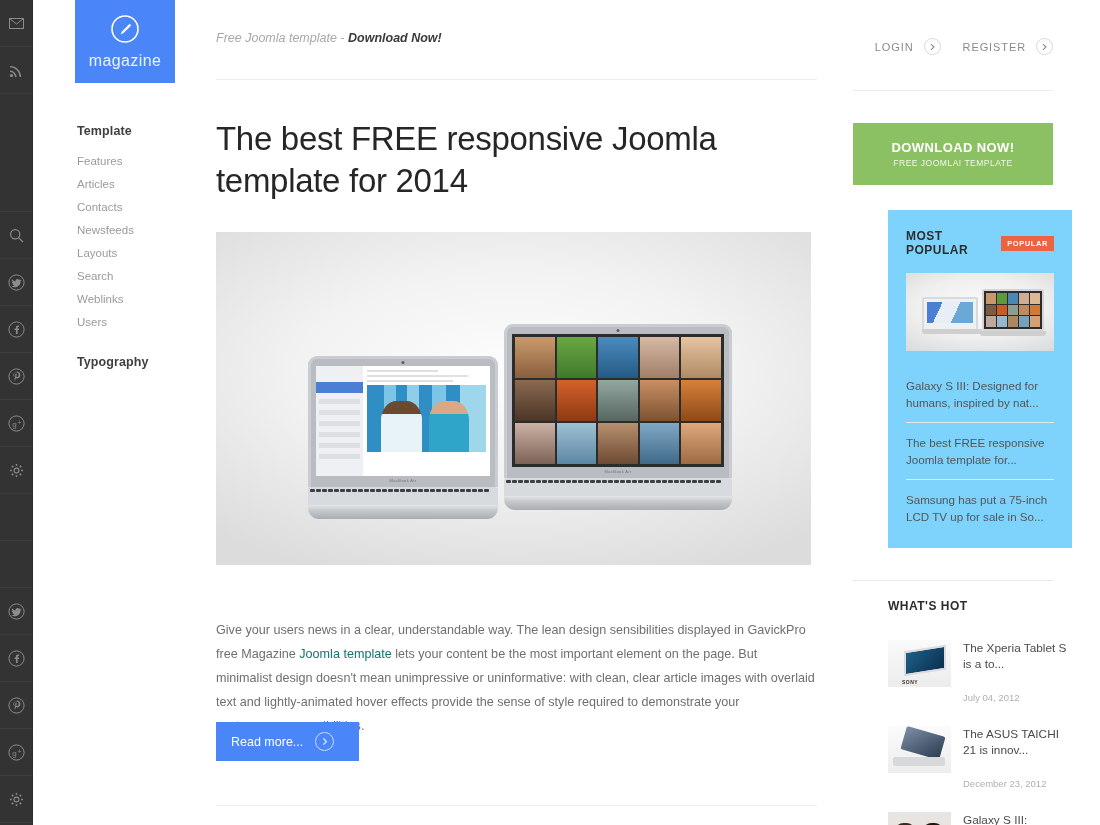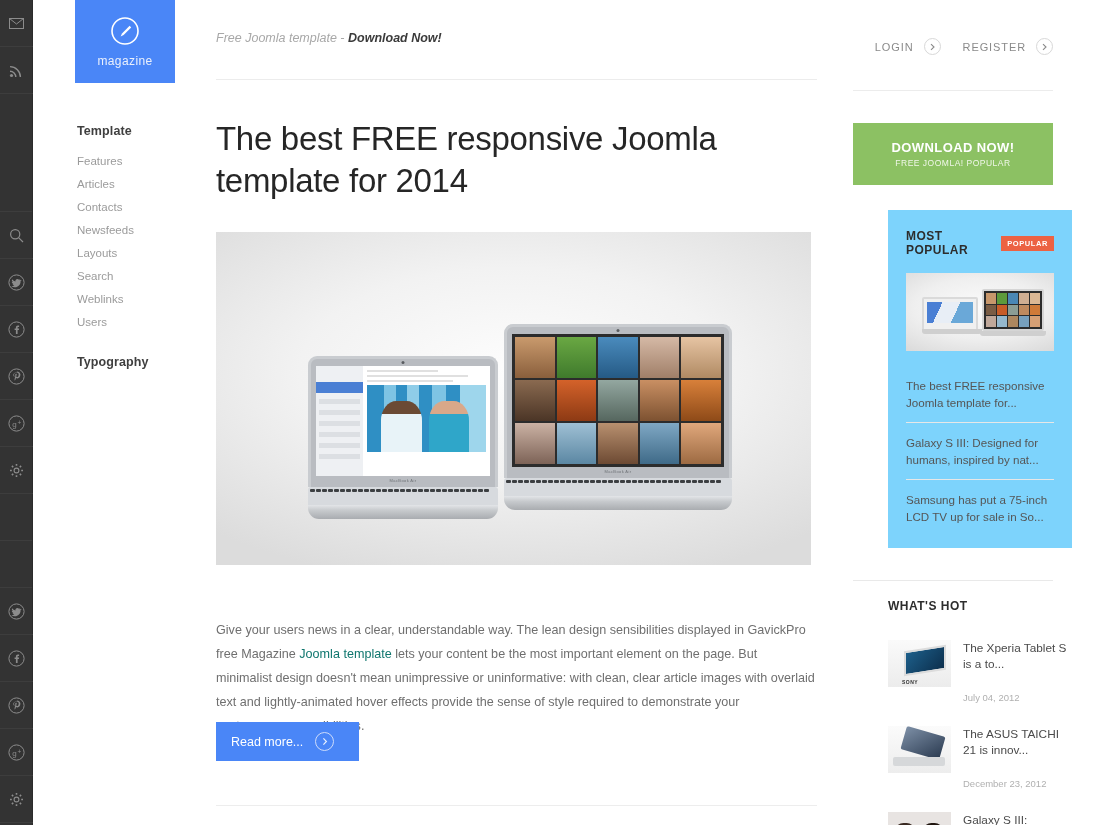--- a/index.html
+++ b/index.html
@@ -38,7 +38,7 @@
     display:flex; flex-direction:column; align-items:center; justify-content:center;
   }
   .logo-mark { margin-bottom:4px; }
-  .logo-text { font-size:12px; letter-spacing:.4px; color:#eaf0fd; }
+  .logo-text { font-size:16px; letter-spacing:.4px; color:#eaf0fd; }
 
   
   .tagline {

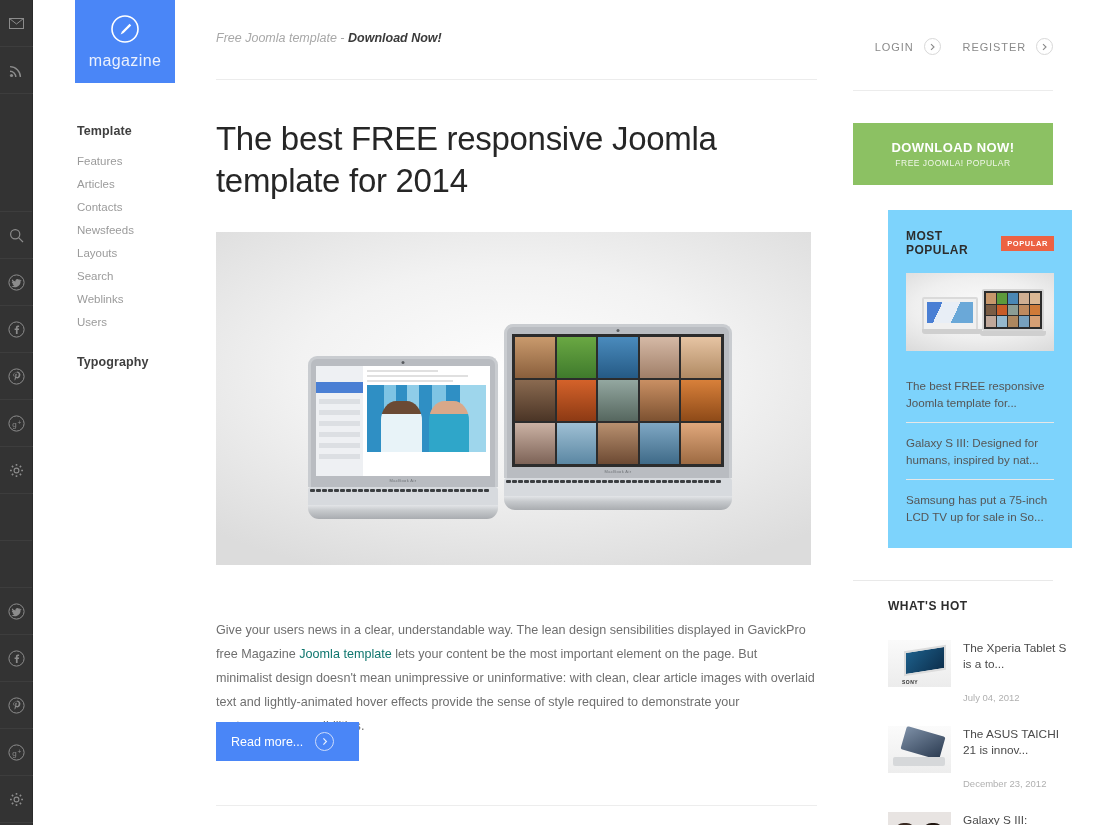--- a/index.html
+++ b/index.html
@@ -516,7 +516,7 @@
 
   <div class="dl">
     <div class="dl-a">DOWNLOAD NOW!</div>
-    <div class="dl-b">FREE JOOMLA! POPULAR</div>
+    <div class="dl-b">FREE JOOMLA! TEMPLATE</div>
   </div>
 
   <div class="popbox">

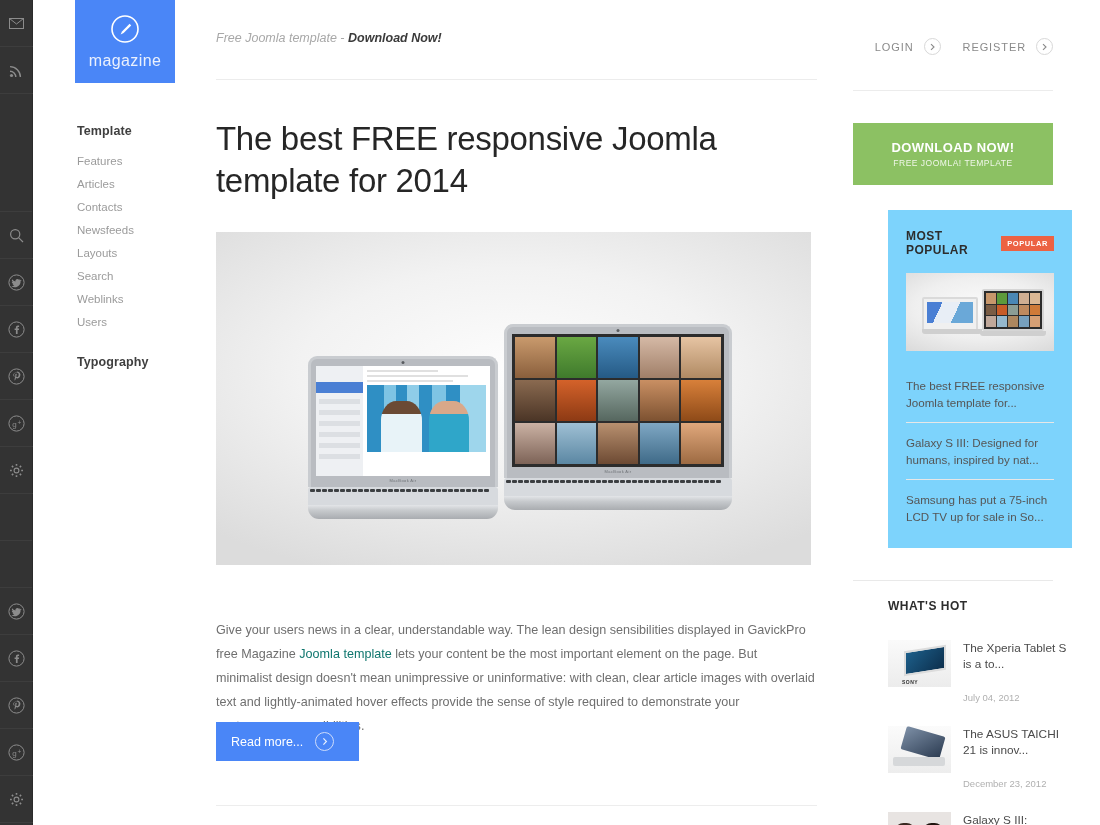--- a/index.html
+++ b/index.html
@@ -548,8 +548,8 @@
       </div>
       <div style="position:absolute;left:74px;top:58px;width:66px;height:5px;background:#cfcfcf;border-radius:0 0 3px 3px;"></div>
     </div>
+    <div class="pop-item">Galaxy S III: Designed for humans, inspired by nat...</div>
     <div class="pop-item">The best FREE responsive Joomla template for...</div>
-    <div class="pop-item">Galaxy S III: Designed for humans, inspired by nat...</div>
     <div class="pop-item">Samsung has put a 75-inch LCD TV up for sale in So...</div>
   </div>
 

